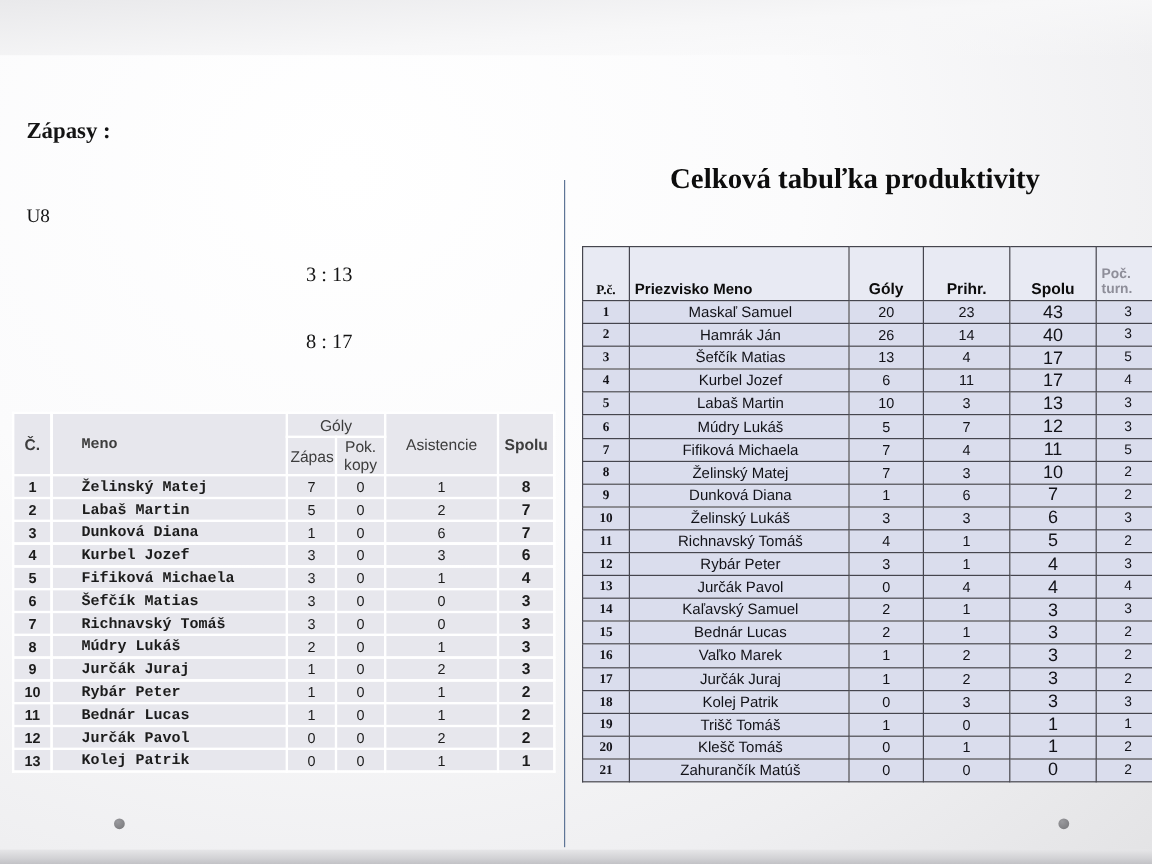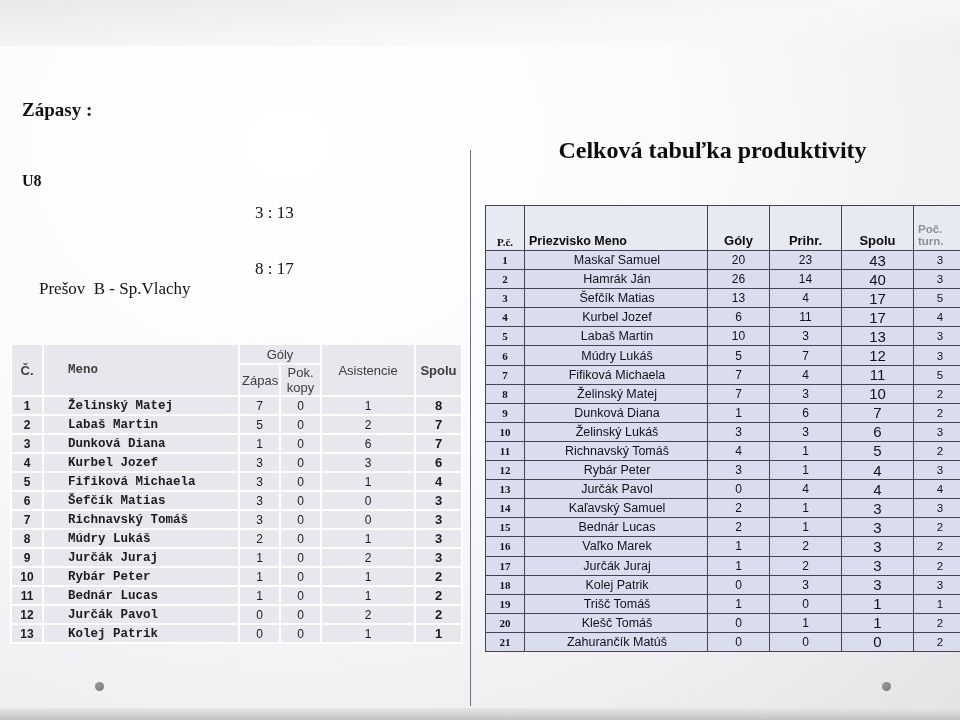--- a/index.html
+++ b/index.html
@@ -34,7 +34,7 @@
   
   .serif { font-family:"Liberation Serif", serif; color:#141414; }
   .zapasy-heading { position:absolute; left:22px; top:99px; font-size:19px; font-weight:bold; white-space:pre; }
-  .u8-heading     { position:absolute; left:22px; top:172px; font-size:16px; font-weight:bold; }
+  .u8-heading     { position:absolute; left:22px; top:172px; font-size:16px; font-weight:normal; }
   .match-row      { position:absolute; left:22px; width:420px; font-size:17px; white-space:pre; }
   .match-row .score { position:absolute; left:233px; top:0; }
   .match-1 { top:203px; }

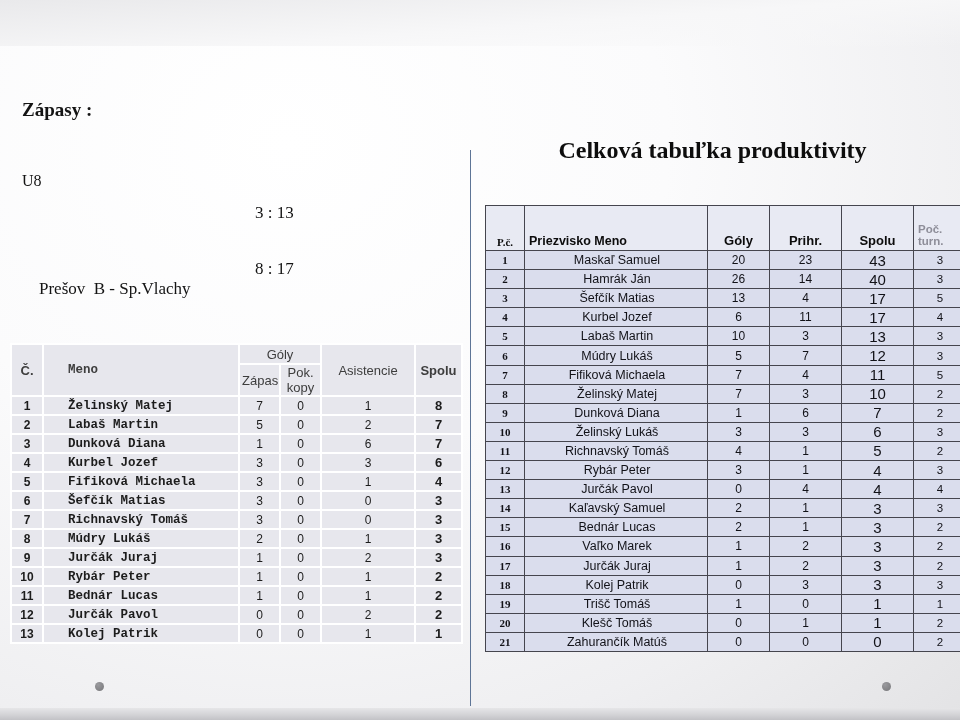--- a/index.html
+++ b/index.html
@@ -36,7 +36,7 @@
   .zapasy-heading { position:absolute; left:22px; top:99px; font-size:19px; font-weight:bold; white-space:pre; }
   .u8-heading     { position:absolute; left:22px; top:172px; font-size:16px; font-weight:normal; }
   .match-row      { position:absolute; left:22px; width:420px; font-size:17px; white-space:pre; }
-  .match-row .score { position:absolute; left:233px; top:0; }
+  .match-row .score { position:absolute; left:233px; top:16px; }
   .match-1 { top:203px; }
   .match-2 { top:259px; }
 

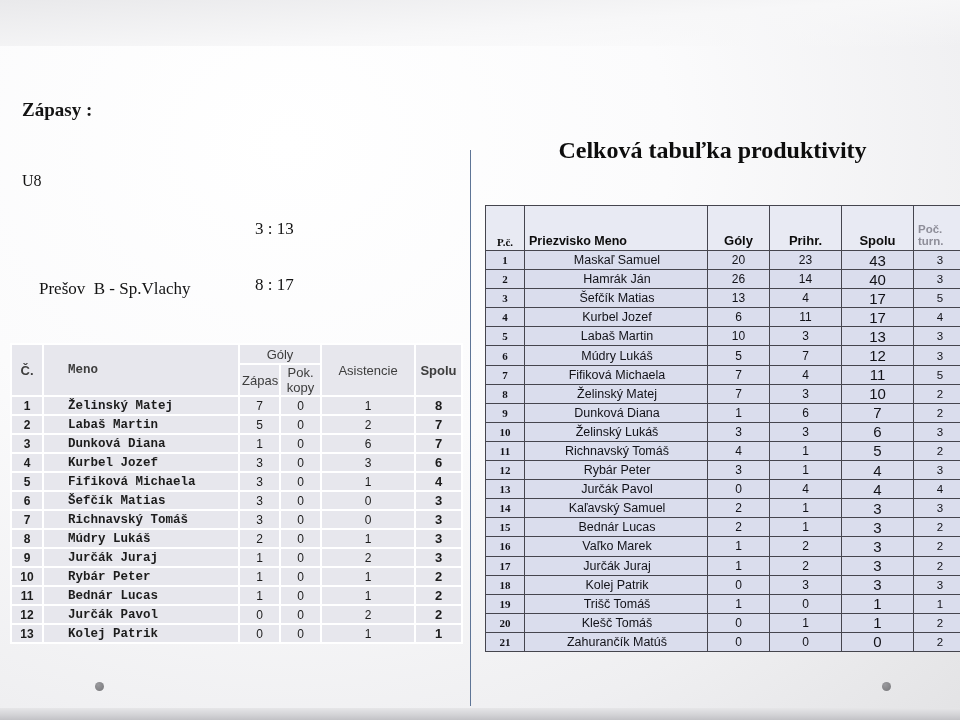--- a/index.html
+++ b/index.html
@@ -117,7 +117,6 @@
     <span class="score">3 : 13</span>
   </div>
   <div class="serif match-row match-2">
-    <span>Prešov  B - Sp.Vlachy</span>
     <span class="score">8 : 17</span>
   </div>
 

